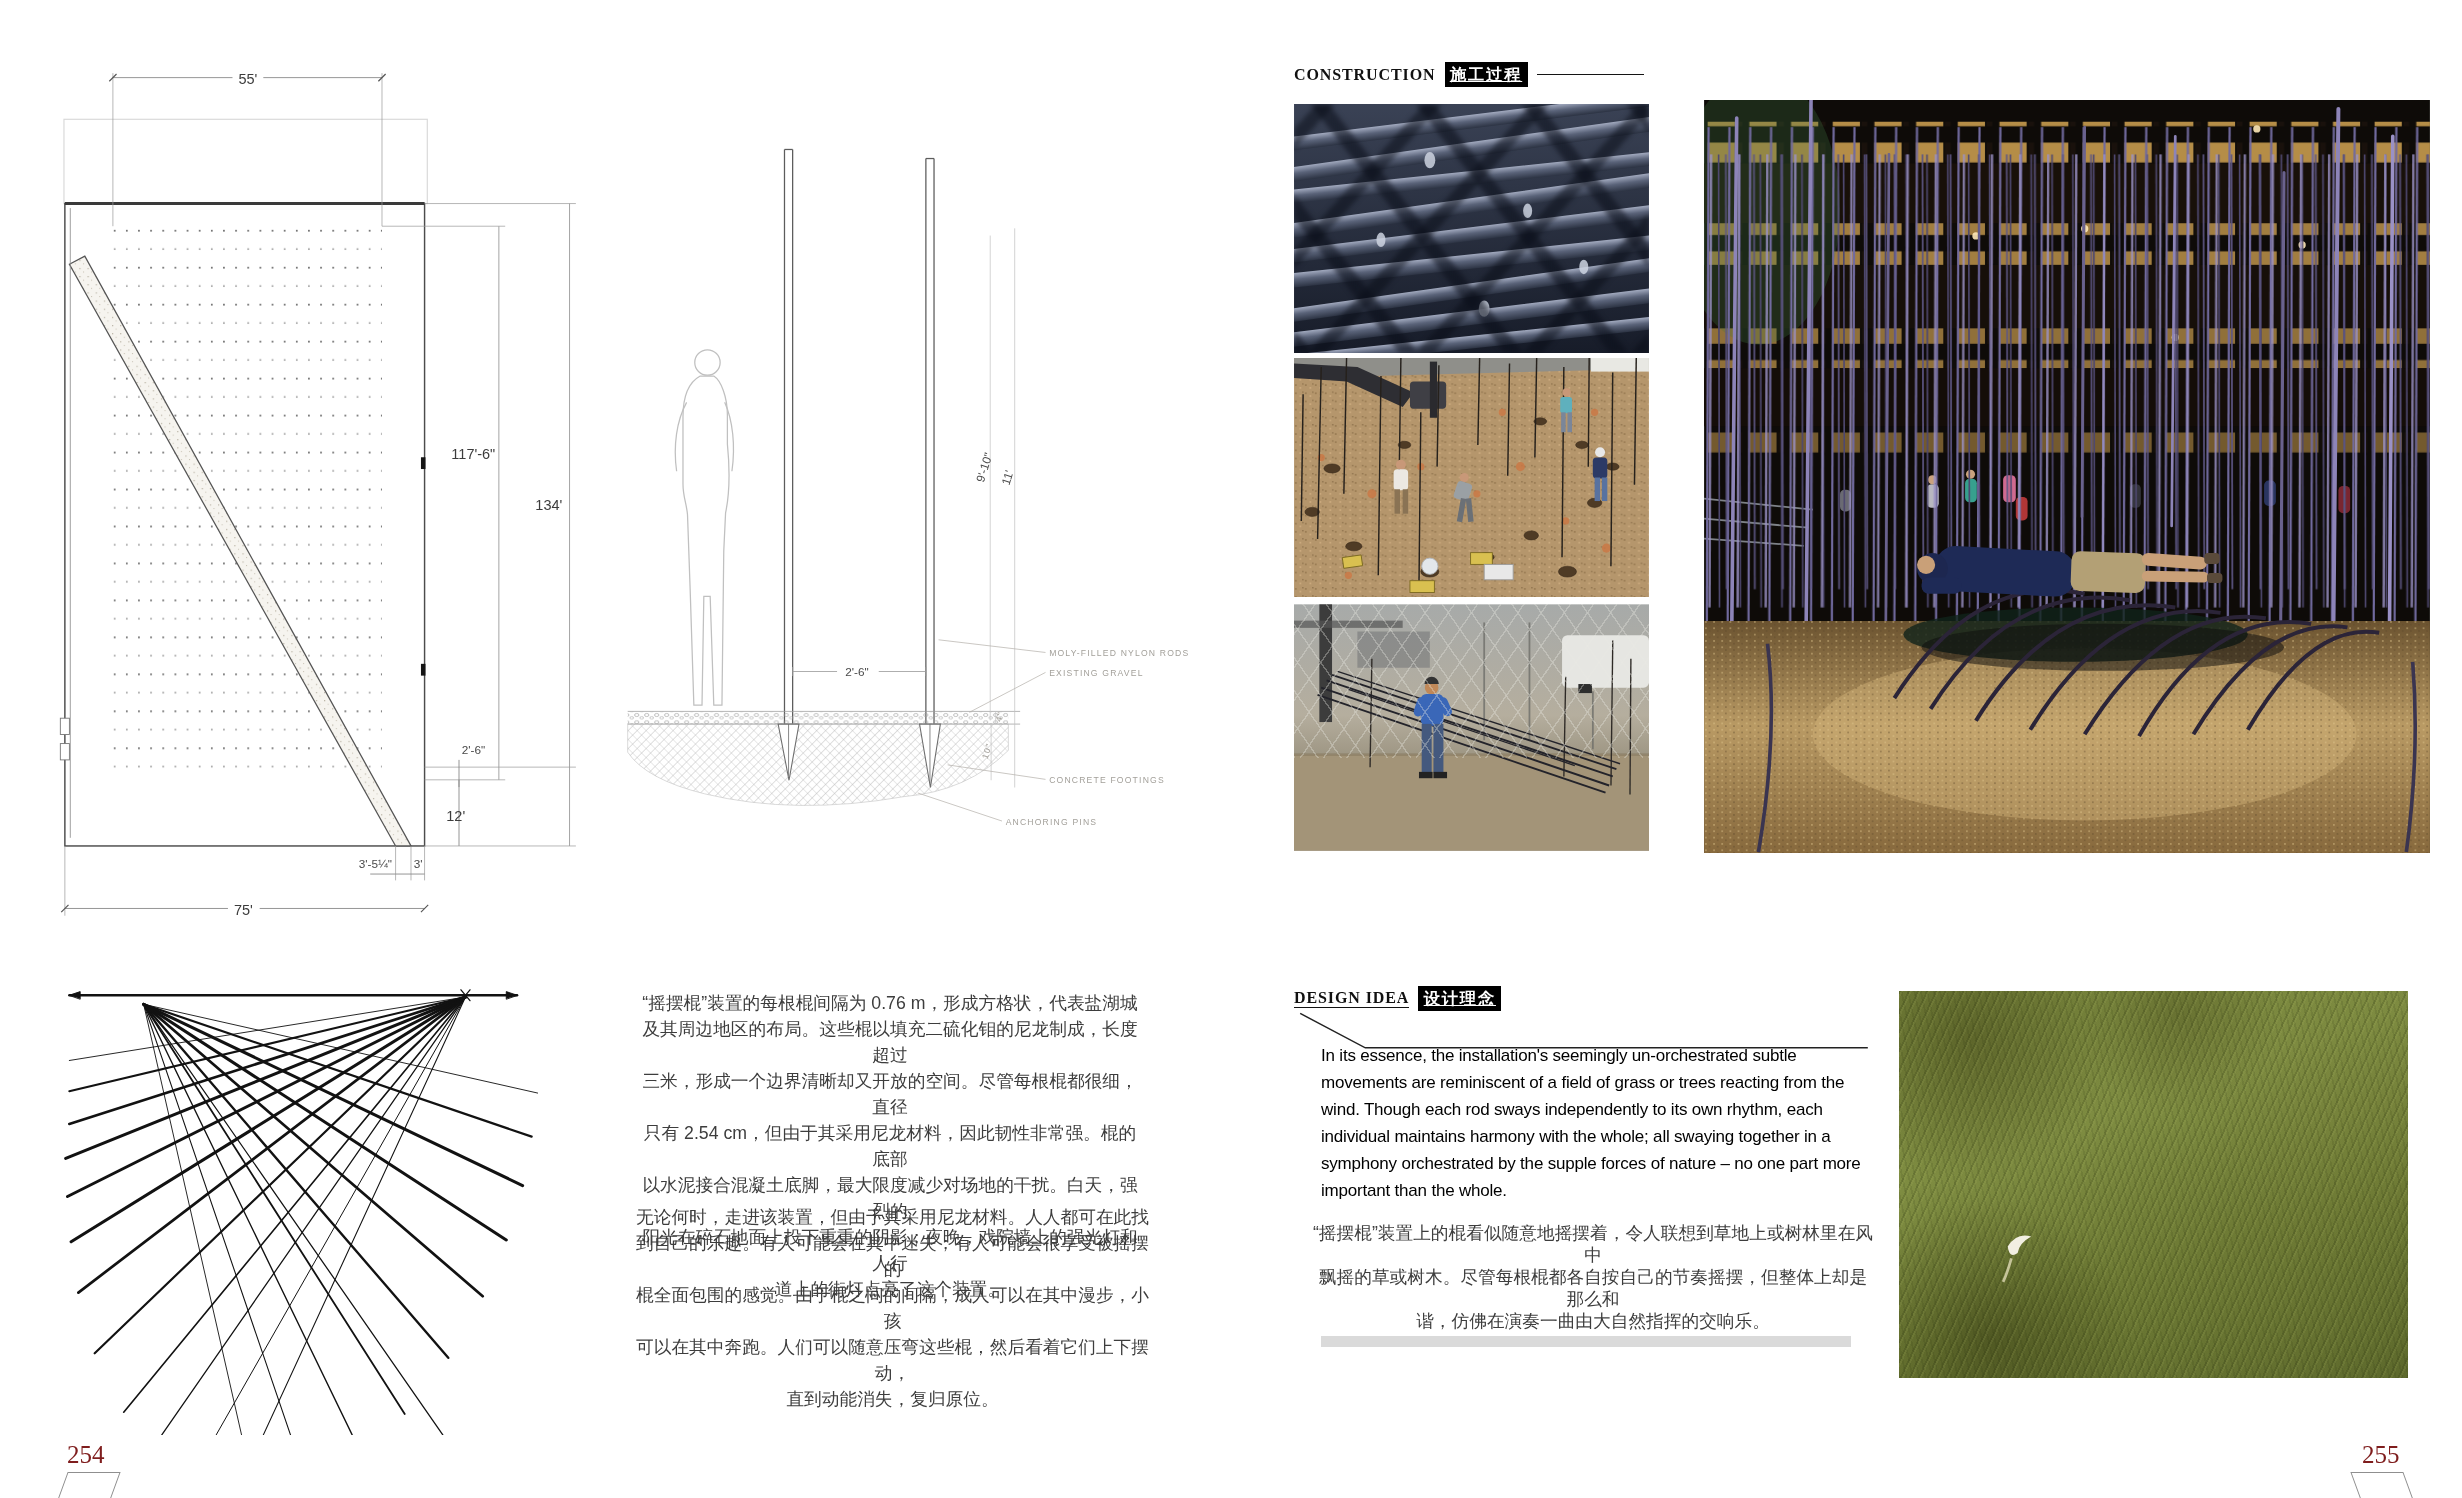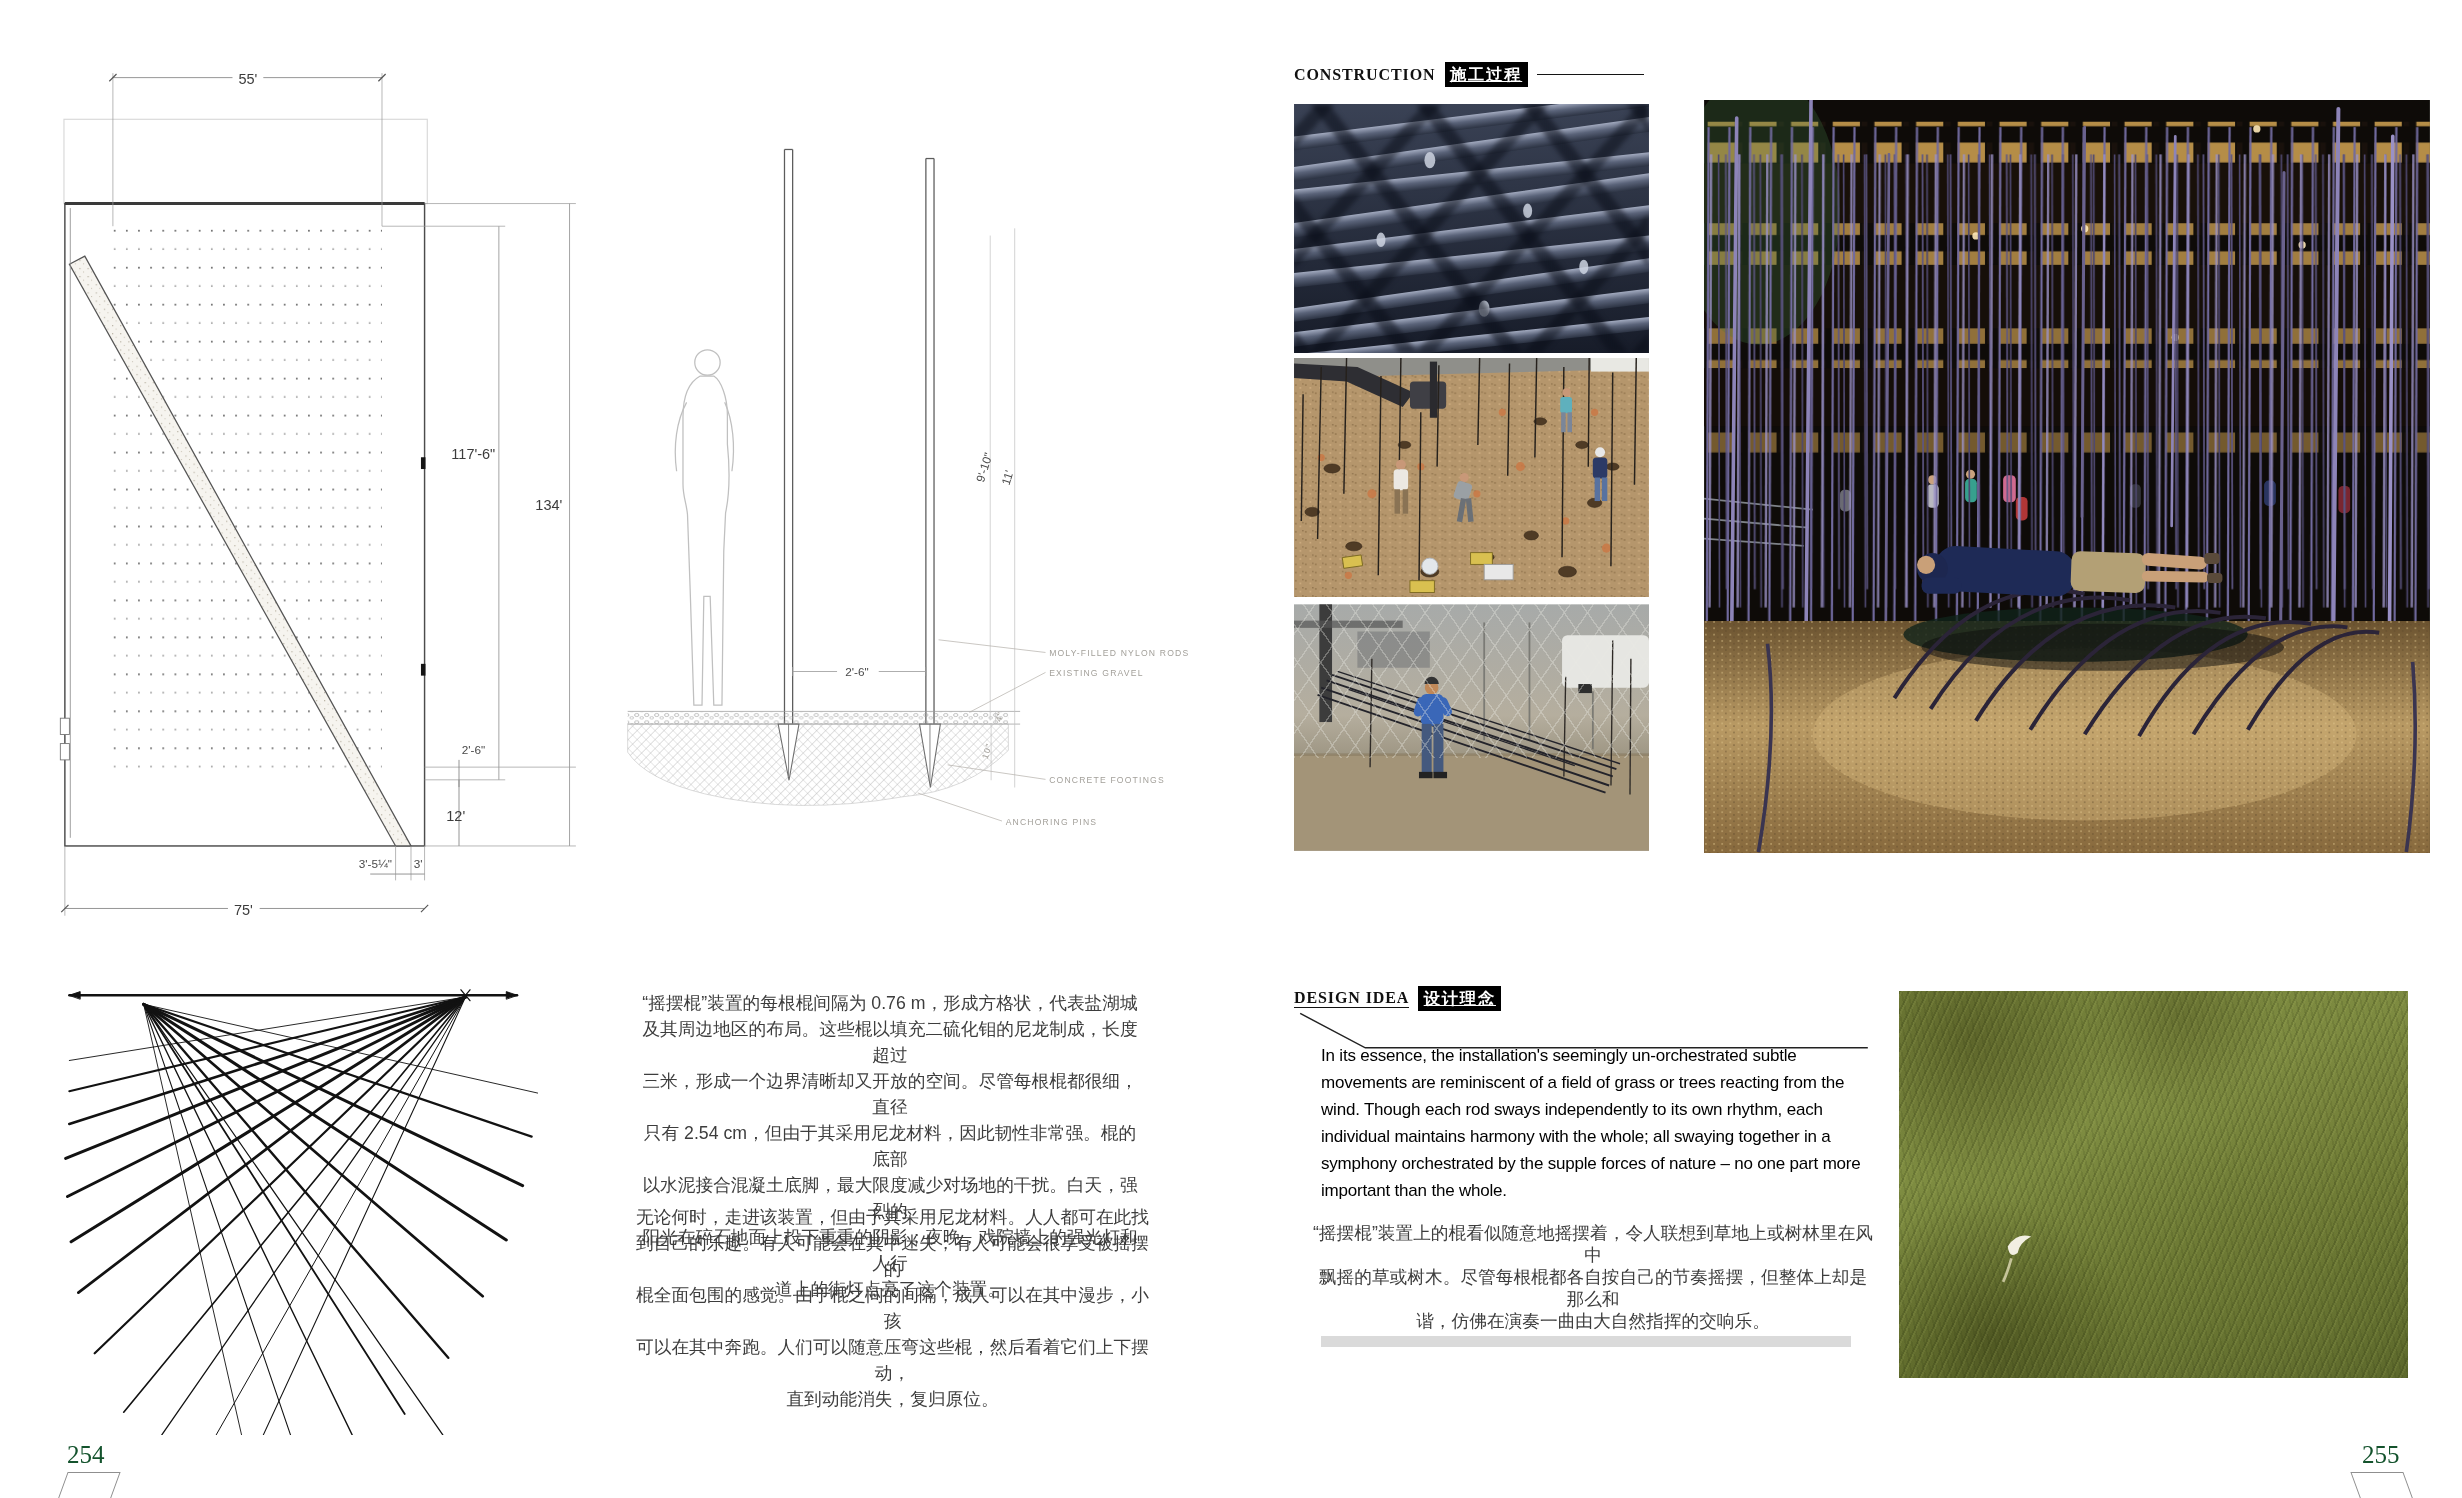--- a/index.html
+++ b/index.html
@@ -40,7 +40,7 @@
       repeating-linear-gradient(115deg, rgba(36,44,12,.30) 0 1.8px, rgba(182,192,110,.22) 1.8px 3.6px, transparent 3.6px 8.2px),
       repeating-linear-gradient(78deg, rgba(40,48,14,.22) 0 1.8px, transparent 1.8px 6.3px);}
   
-  .pagenum{font-family:"Liberation Serif",serif;font-size:25px;color:#14532d;text-align:right;}
+  .pagenum{font-family:"Liberation Serif",serif;font-size:25px;color:#7f1d1d;text-align:right;}
   .pg-shape{position:absolute;border:1.4px solid #8f8f8f;background:transparent;}
   svg text{font-family:"Liberation Sans",sans-serif;}
   .dimtxt{fill:#3c3c3c;font-size:16px;}

